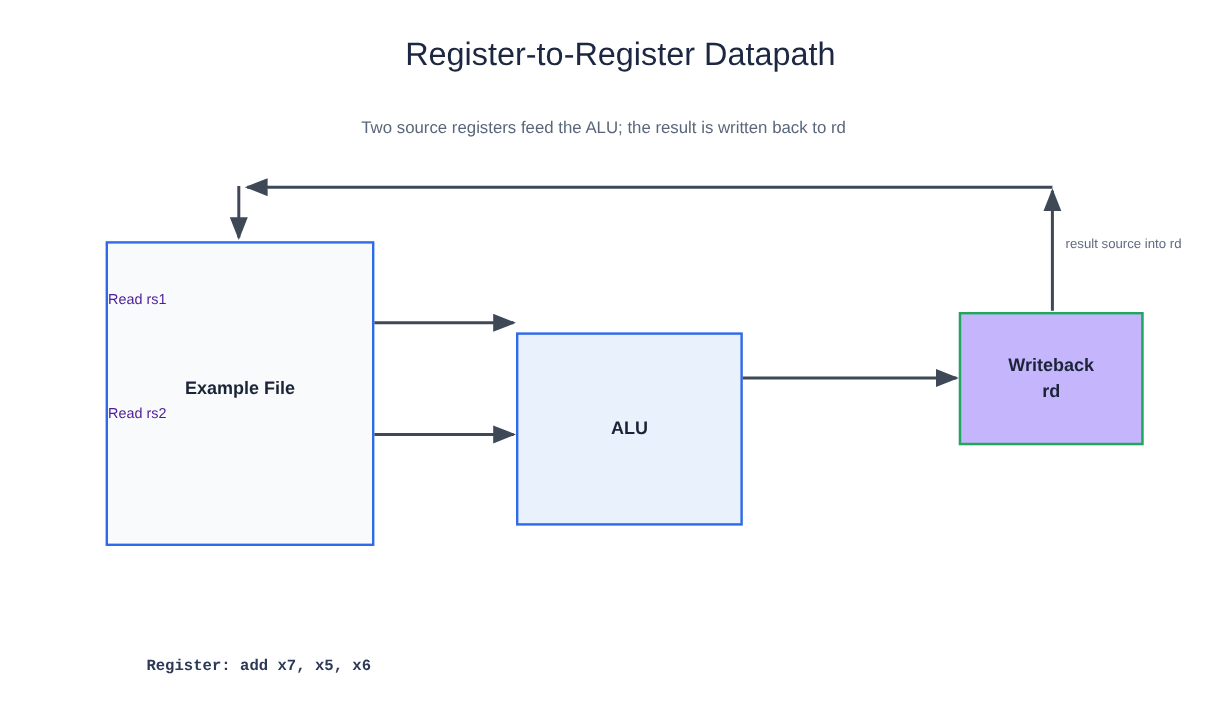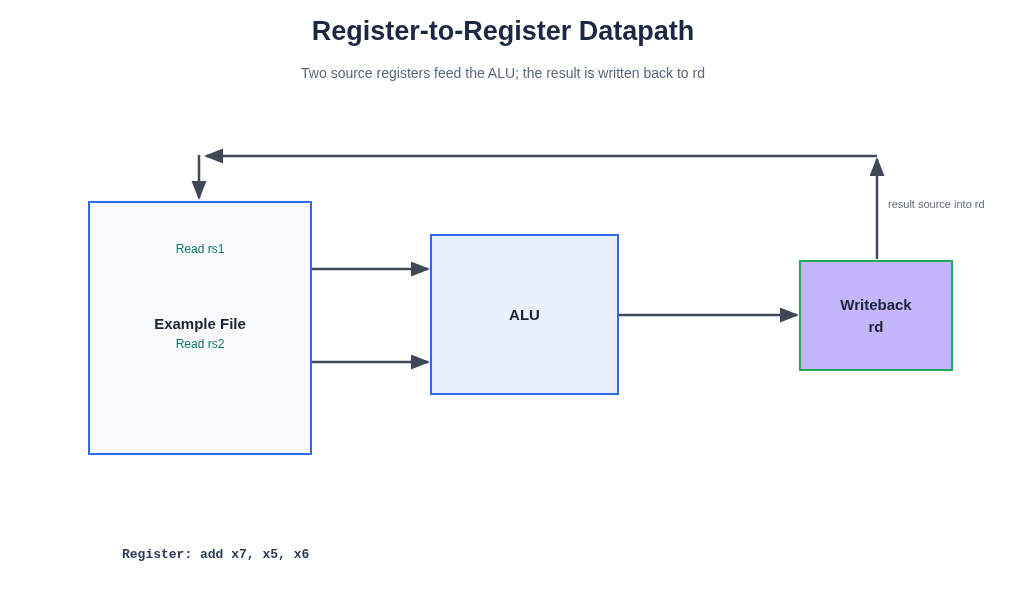--- a/index.html
+++ b/index.html
@@ -16,10 +16,10 @@
       top: 16px;
       left: 0;
       width: 1006px;
-      margin: 0;
+      margin: 14px;
       text-align: center;
       font-size: 27px;
-      font-weight: bold;
+      font-weight: normal;
       color: #1c2742;
     }
     .subtitle {

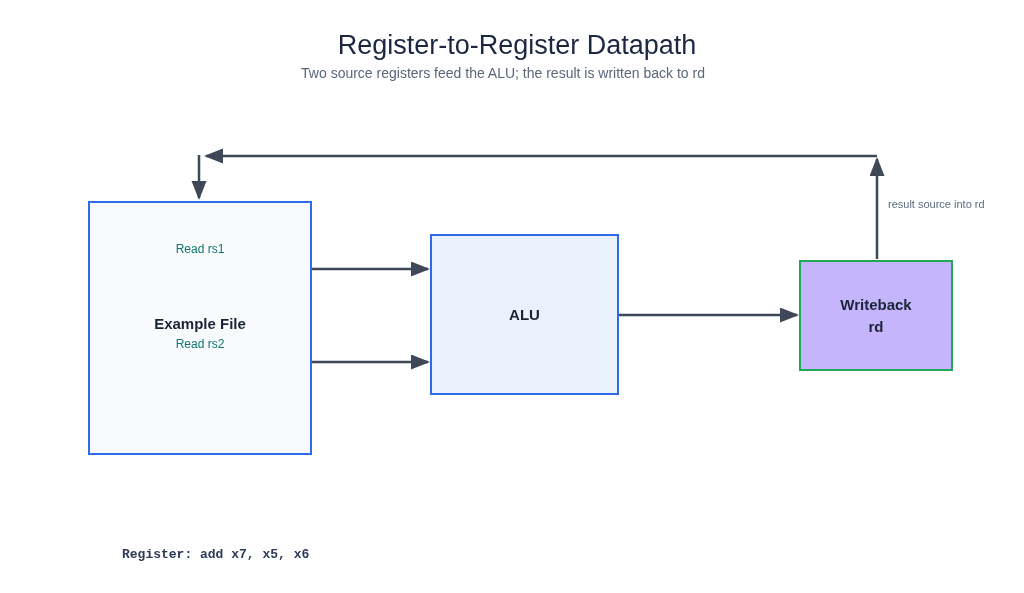--- a/index.html
+++ b/index.html
@@ -24,7 +24,7 @@
     }
     .subtitle {
       position: absolute;
-      top: 65px;
+      top: 98px;
       left: 0;
       width: 1006px;
       text-align: center;

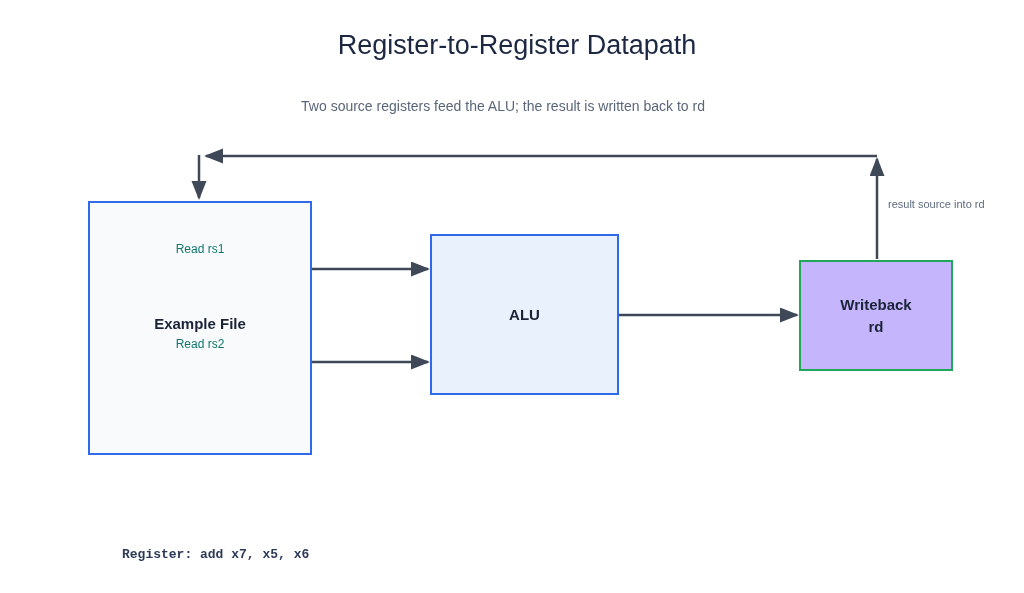--- a/index.html
+++ b/index.html
@@ -59,9 +59,8 @@
       position: absolute;
       left: 0;
       width: 100%;
-      text-align: center;
       font-size: 12px;
-      color: #0f766e;
+      color: #4c1d95;
     }
     .register-file .port-top { top: 39px; }
     .register-file .port-bottom { top: 134px; }

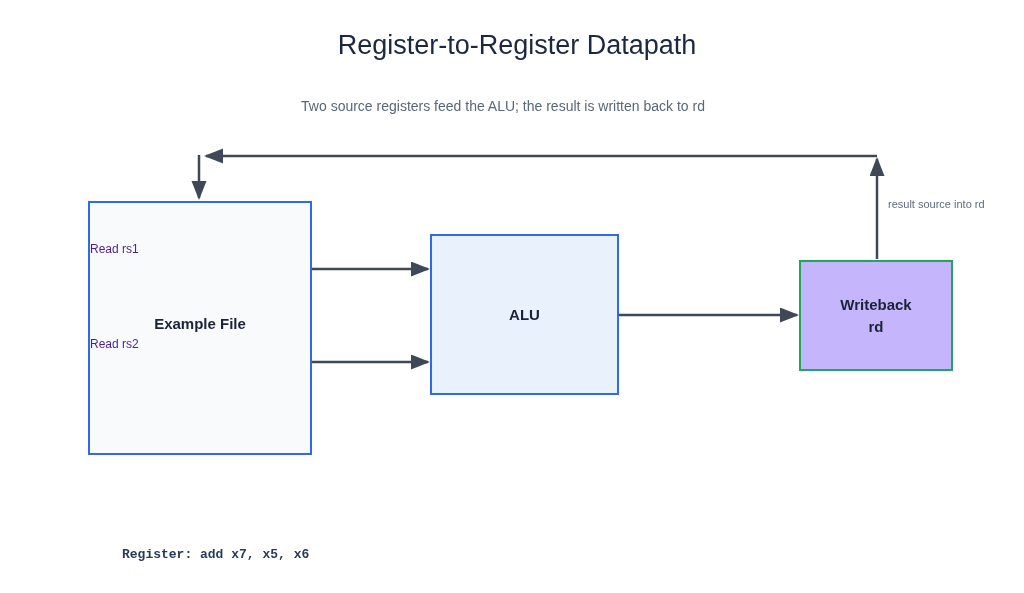--- a/index.html
+++ b/index.html
@@ -133,7 +133,7 @@
     <div class="port port-bottom">Read rs2</div>
   </div>
 
-  <div class="node alu" style="background-color: rgb(233, 241, 253); border-color: rgb(47, 107, 232);">
+  <div class="node alu" style="background-color: rgb(233, 241, 253); border-color: rgb(47, 107, 232); margin-top: 43px;">
     <div class="node-label">ALU</div>
   </div>
 

